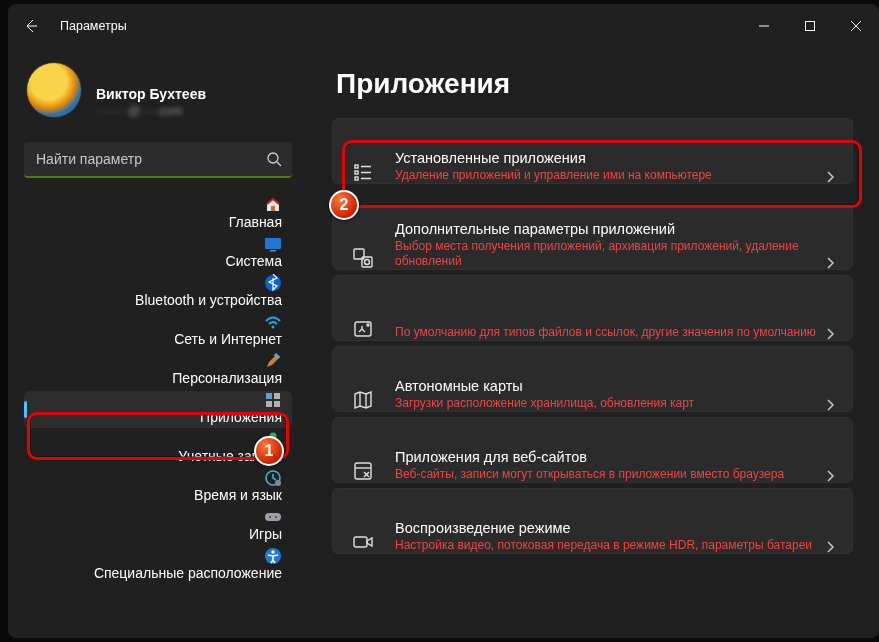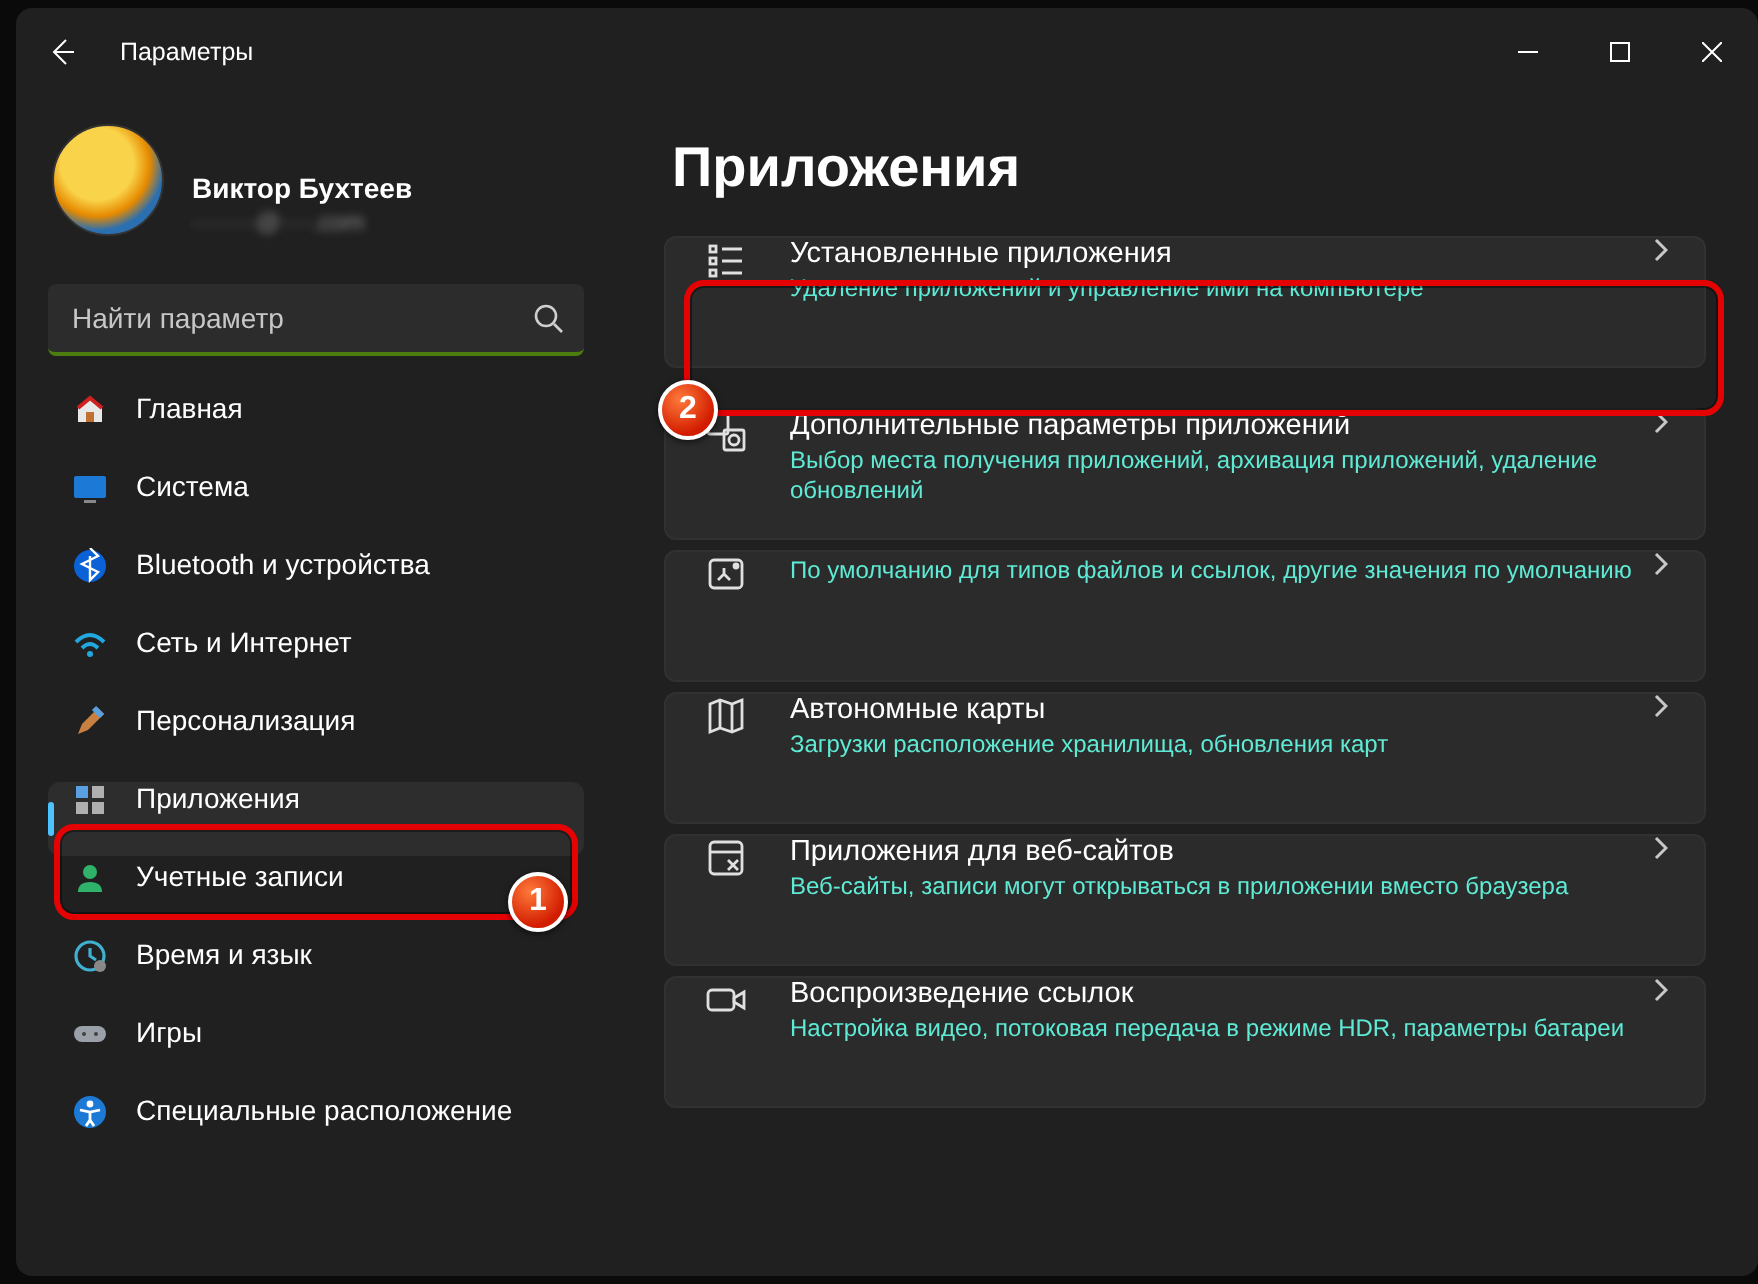--- a/index.html
+++ b/index.html
@@ -30,7 +30,7 @@
   
   .main { flex:1; padding:12px 26px 0 24px; overflow-y:auto; color:#fff; }
   .page-title { font-size:28px; font-weight:600; margin:8px 0 18px 4px; }
-  .card { background:#2b2b2b; border:1px solid #313131; border-radius:6px; height:66px; display:flex; align-items:flex-start; padding:0 18px 0 16px; margin-bottom:5px; cursor:pointer; }
+  .card { background:#2b2b2b; border:1px solid #313131; border-radius:6px; height:66px; display:flex; align-items:flex-end; padding:0 18px 0 16px; margin-bottom:5px; cursor:pointer; }
   .card-ico { width:28px; display:flex; justify-content:center; color:#e6e6e6; flex-shrink:0; }
   .card-txt { margin-left:18px; flex:1; min-width:0; }
   .card-title { color:#fff; font-size:14.5px; }

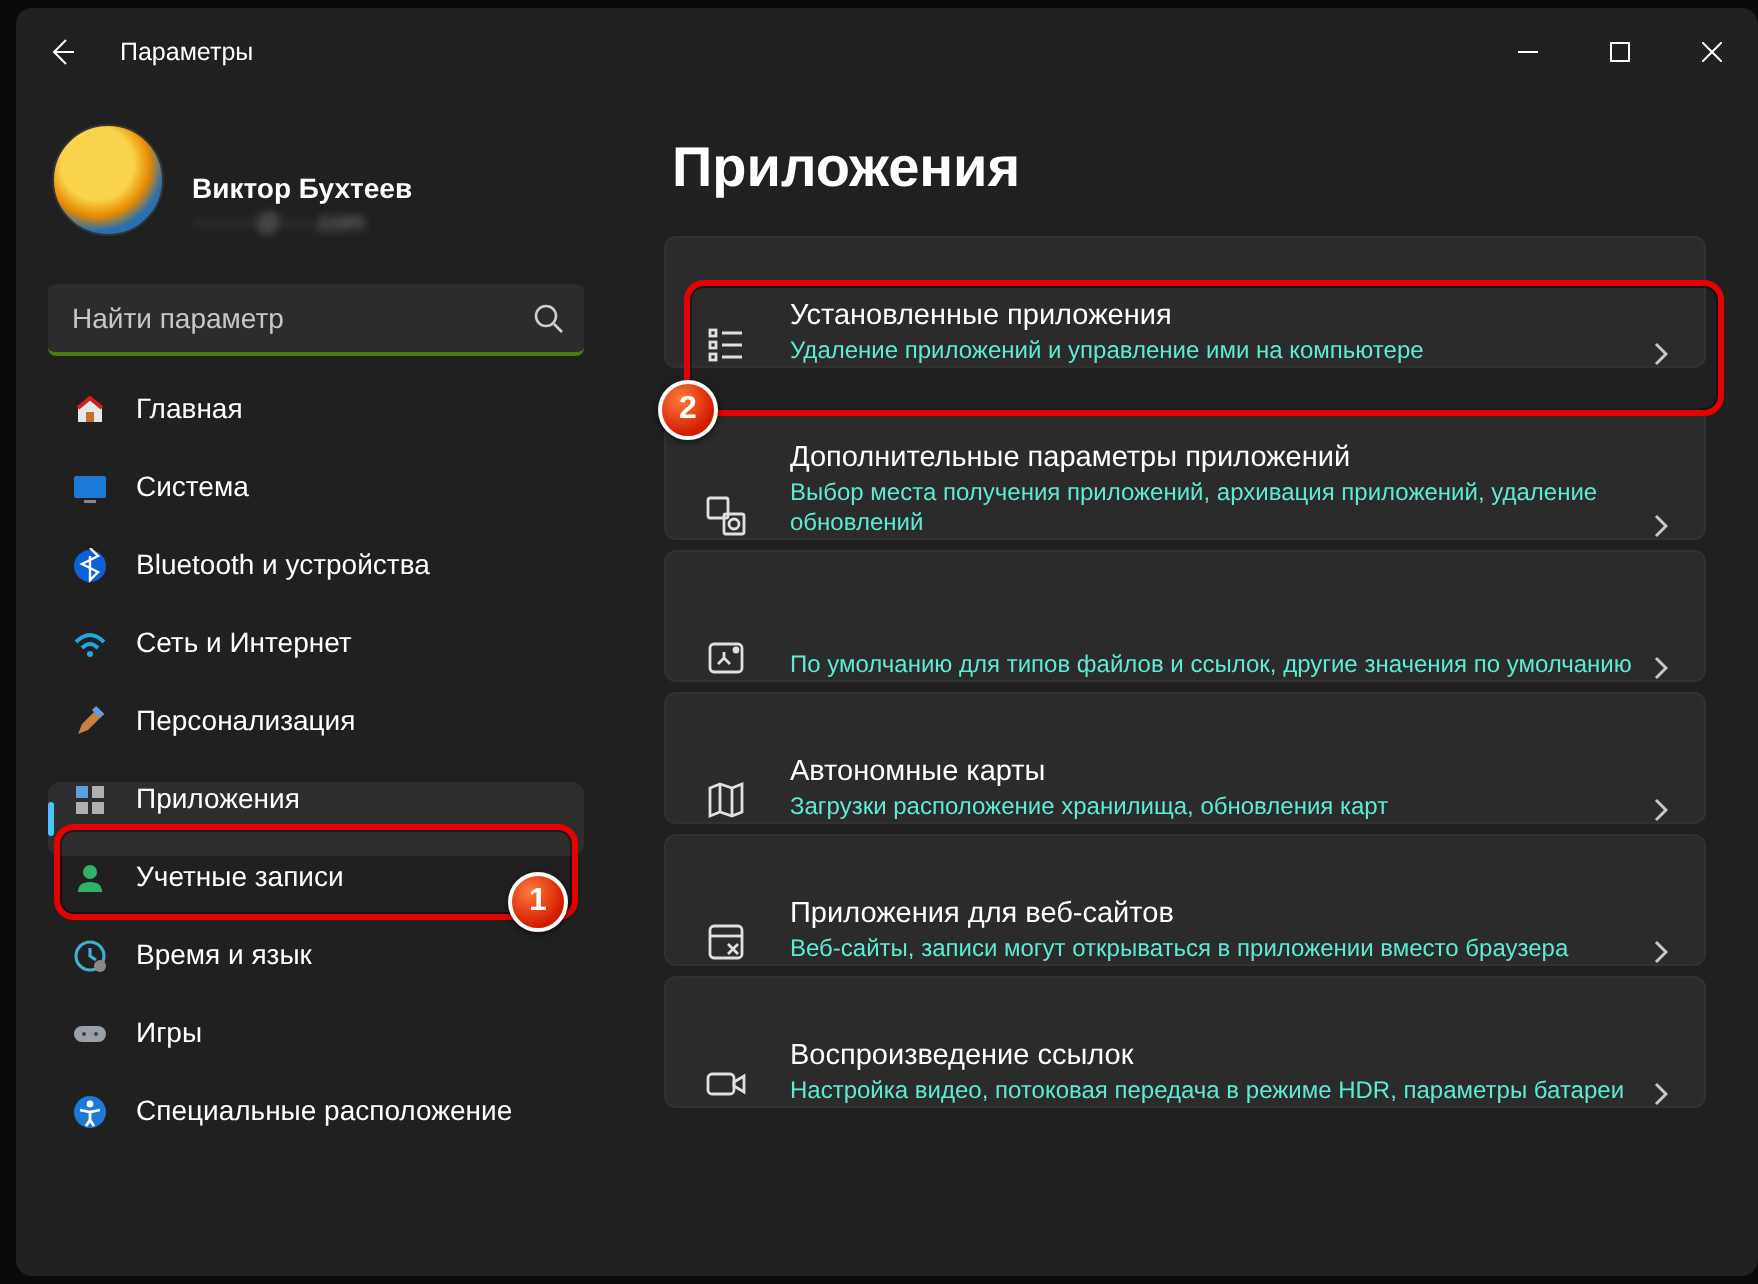--- a/index.html
+++ b/index.html
@@ -34,7 +34,7 @@
   .card-ico { width:28px; display:flex; justify-content:center; color:#e6e6e6; flex-shrink:0; }
   .card-txt { margin-left:18px; flex:1; min-width:0; }
   .card-title { color:#fff; font-size:14.5px; }
-  .card-sub { color:#5eead4; font-size:12px; line-height:1.25; margin-top:2px; }
+  .card-sub { color:#ef4444; font-size:12px; line-height:1.25; margin-top:2px; }
   .chev { color:#c8c8c8; font-size:14px; }
   
   .hl { position:absolute; border:3px solid #e50202; border-radius:10px; pointer-events:none; box-shadow:0 0 0 1px rgba(0,0,0,.4) inset; }

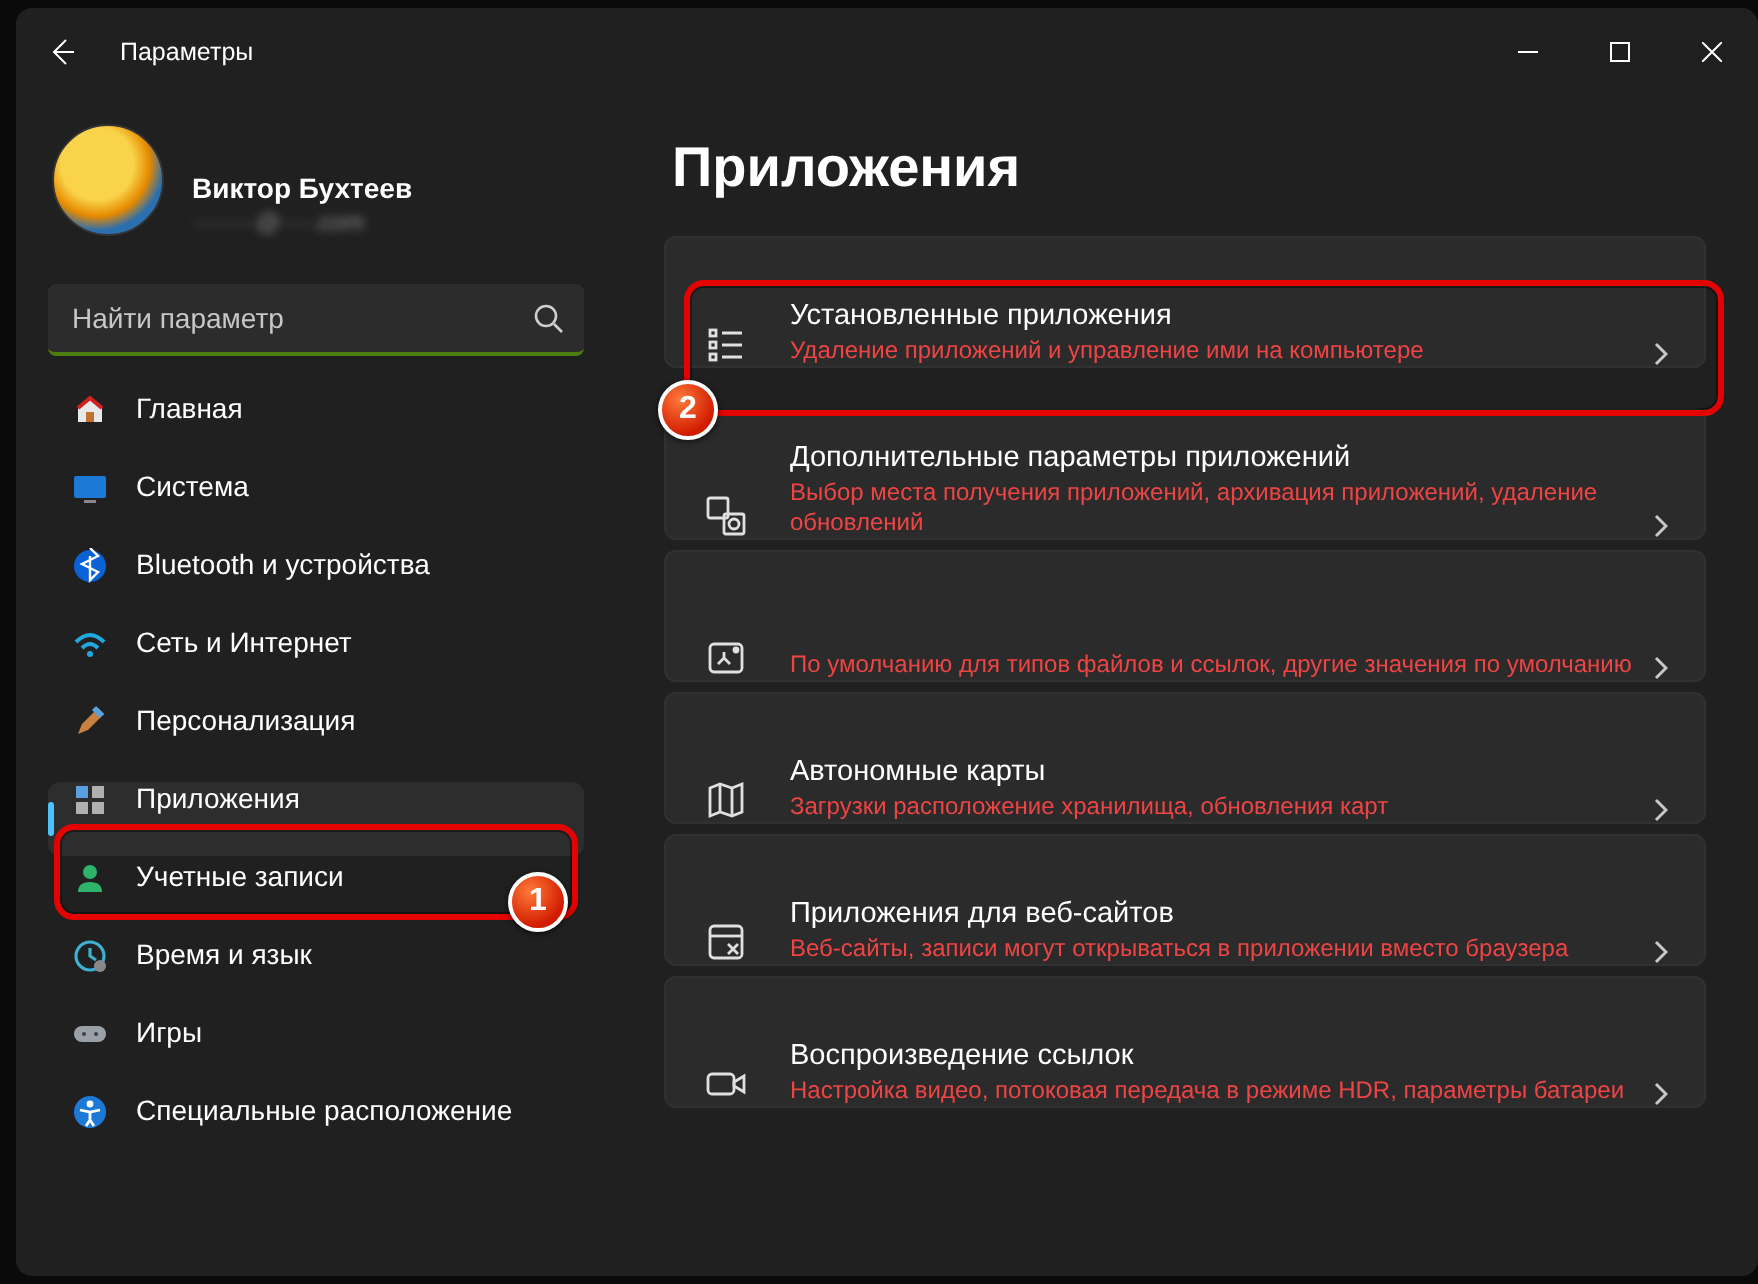--- a/index.html
+++ b/index.html
@@ -23,7 +23,7 @@
   .search input::placeholder { color:#c7c7c7; }
   .search-ico { color:#cfcfcf; }
   .nav { display:flex; flex-direction:column; gap:2px; margin-top:4px; position:relative; }
-  .nav-item { height:37px; display:flex; align-items:flex-start; gap:14px; padding:0 10px 0 12px; border-radius:6px; color:#fff; font-size:14px; cursor:pointer; }
+  .nav-item { height:37px; display:flex; align-items:flex-end; padding:0 10px 0 12px; border-radius:6px; color:#fff; font-size:14px; cursor:pointer;flex-direction:column; }
   .nav-item.selected { background:#2d2d2d; position:relative; }
   .nav-item.selected::before { content:""; position:absolute; left:0; top:10px; bottom:10px; width:3px; background:#4cc2ff; border-radius:2px; }
   .nav-ico { width:18px; height:18px; display:flex; align-items:center; justify-content:center; flex-shrink:0; }

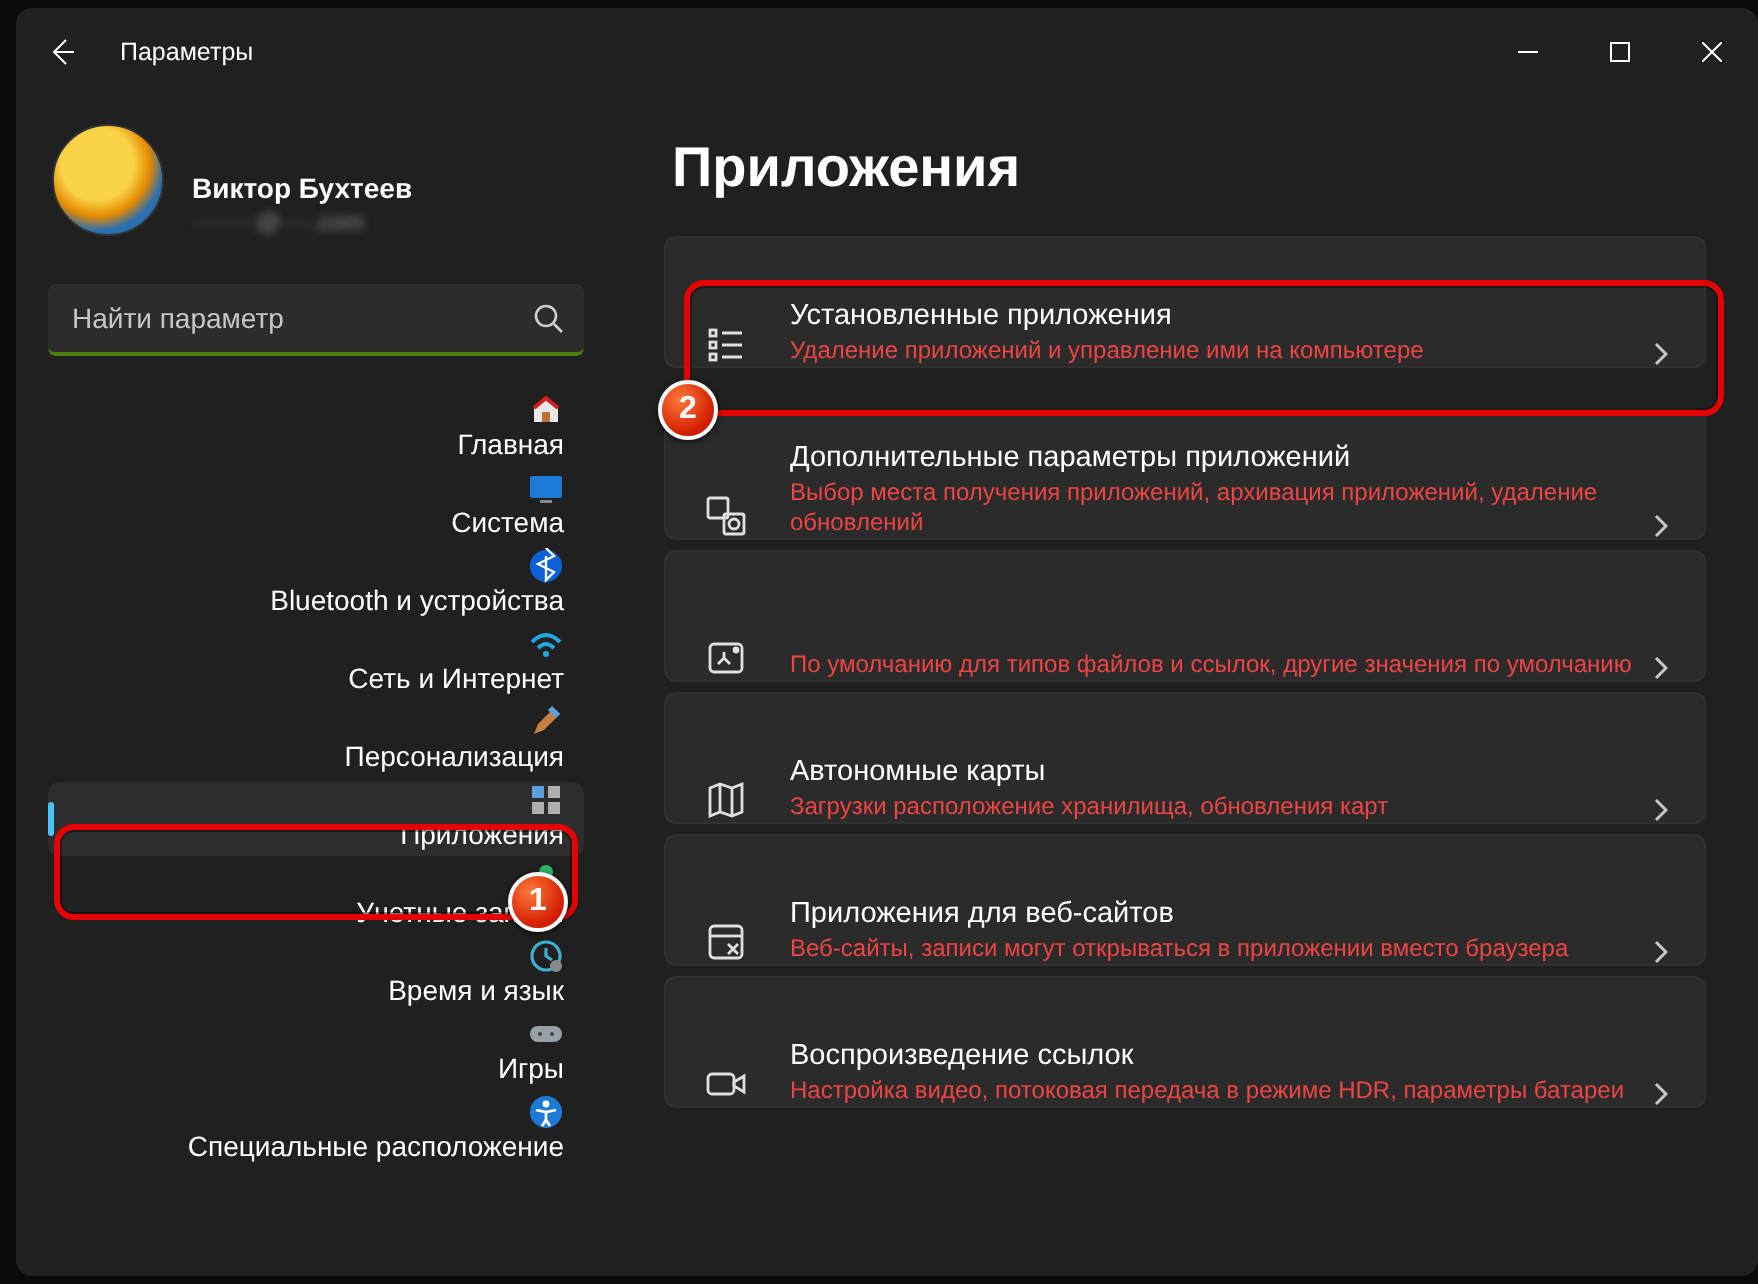--- a/index.html
+++ b/index.html
@@ -291,7 +291,7 @@
               </svg>
             </span>
             <div class="card-txt">
-              <div class="card-title">Воспроизведение ссылок</div>
+              <div class="card-title">Воспроизведение режиме</div>
               <div class="card-sub">Настройка видео, потоковая передача в режиме HDR, параметры батареи</div>
             </div>
             <span class="chev">

